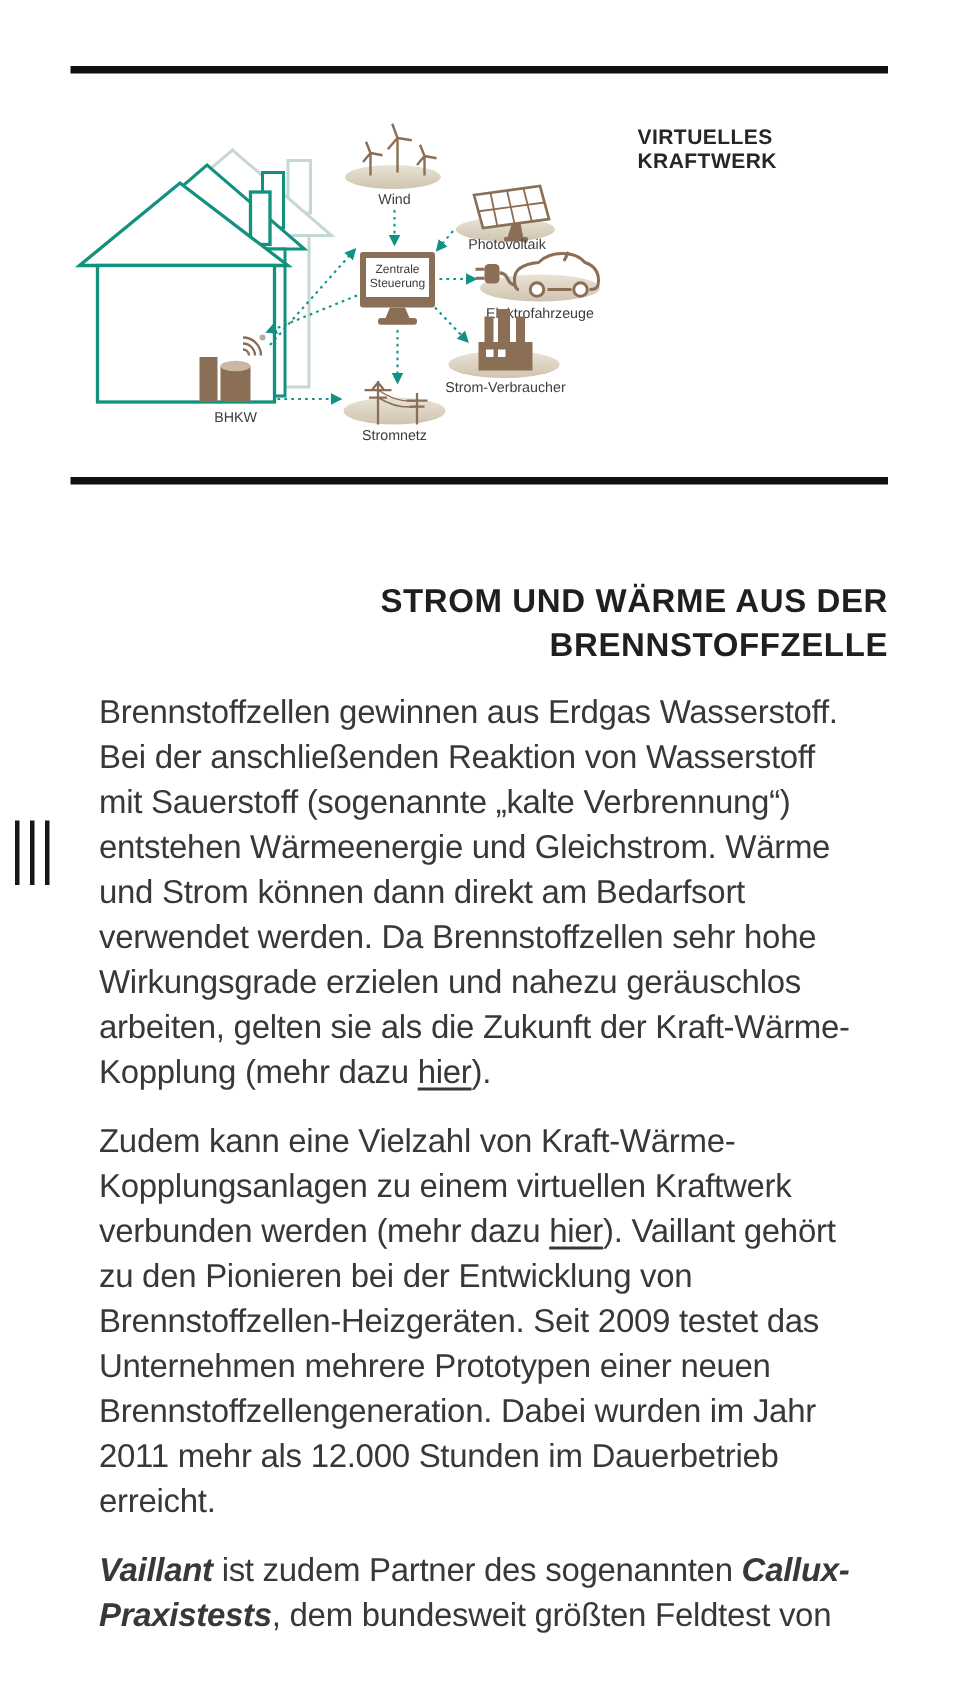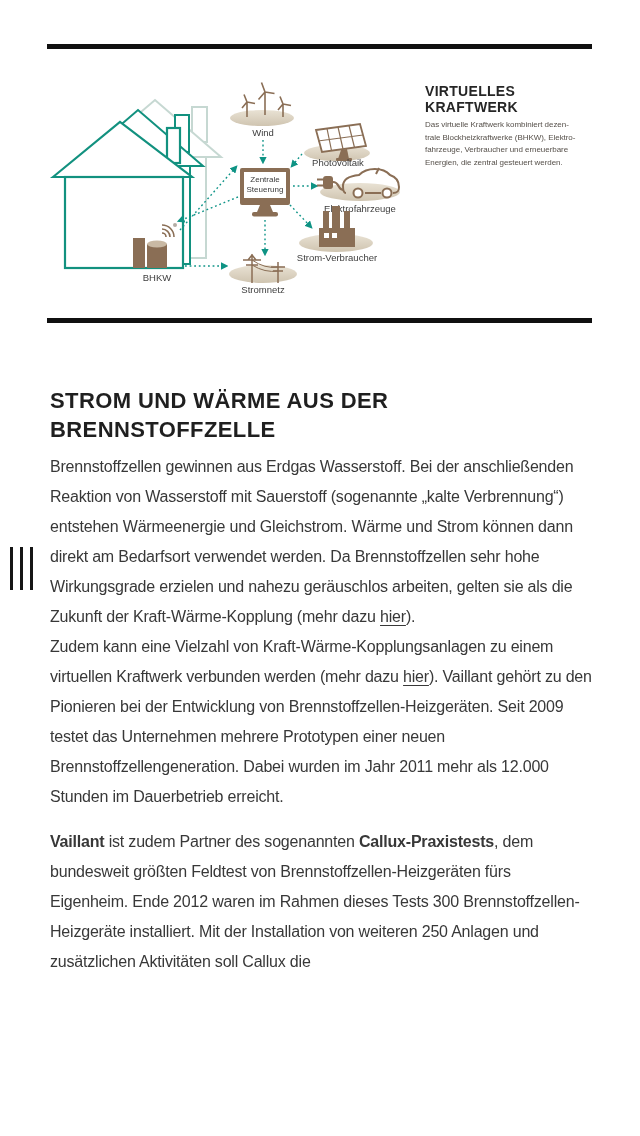--- a/index.html
+++ b/index.html
@@ -155,10 +155,6 @@
 
 <div class="info-box">
   <p class="info-title">VIRTUELLES KRAFTWERK</p>
-  <p class="info-body">Das virtuelle Kraftwerk kombiniert dezen-
-trale Blockheizkraftwerke (BHKW), Elektro-
-fahrzeuge, Verbraucher und erneuerbare
-Energien, die zentral gesteuert werden.</p>
 </div>
 
 <div class="rule rule-mid"></div>

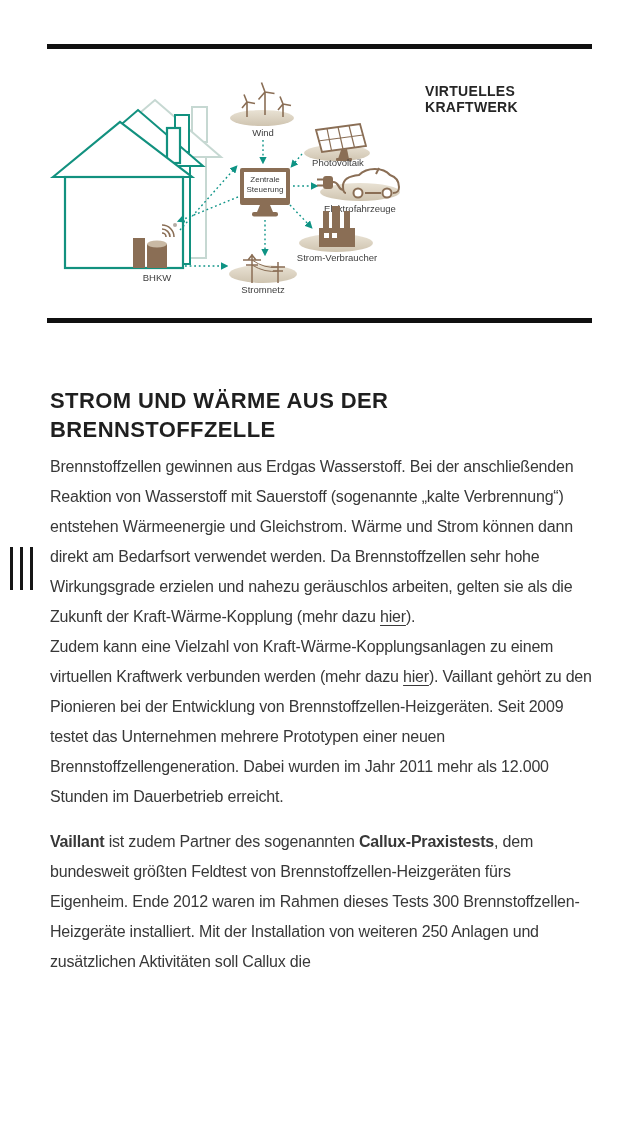--- a/index.html
+++ b/index.html
@@ -15,7 +15,7 @@
   .info-title{margin:0 0 4px 0;font-size:14px;font-weight:bold;letter-spacing:.3px;color:#262626;}
   .info-body{margin:0;font-size:8px;line-height:12.6px;letter-spacing:-.05px;color:#56504a;white-space:pre;}
   .article{position:absolute;left:50px;top:386px;width:542px;height:706px;overflow:hidden;color:#383838;}
-  .article-heading{margin:0 0 8px 0;font-size:22px;line-height:29px;font-weight:bold;letter-spacing:.4px;color:#1f1f1f;}
+  .article-heading{margin:0 0 8px 0;font-size:22px;line-height:29px;font-weight:bold;letter-spacing:.4px;color:#1f1f1f;text-align:right;}
   p.body-p{margin:0;font-size:16px;line-height:30px;letter-spacing:-.2px;}
   p.body-p.gap{margin-top:15px;}
   .bold{font-weight:bold;}

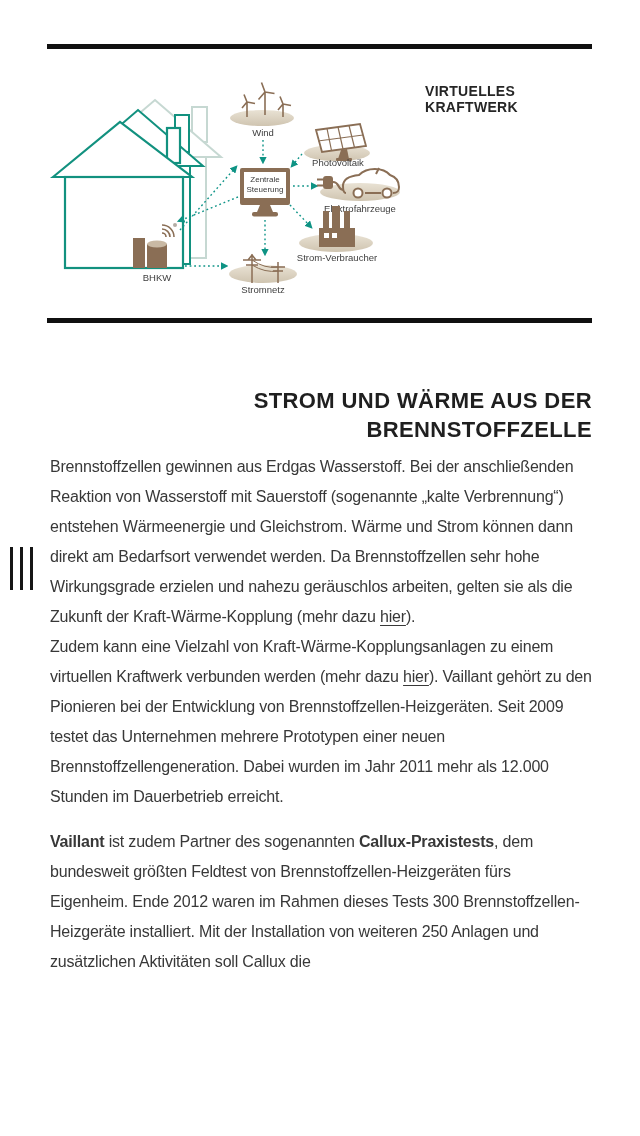--- a/index.html
+++ b/index.html
@@ -16,7 +16,7 @@
   .info-body{margin:0;font-size:8px;line-height:12.6px;letter-spacing:-.05px;color:#56504a;white-space:pre;}
   .article{position:absolute;left:50px;top:386px;width:542px;height:706px;overflow:hidden;color:#383838;}
   .article-heading{margin:0 0 8px 0;font-size:22px;line-height:29px;font-weight:bold;letter-spacing:.4px;color:#1f1f1f;text-align:right;}
-  p.body-p{margin:0;font-size:16px;line-height:30px;letter-spacing:-.2px;}
+  p.body-p{margin:16px;font-size:22px;line-height:30px;letter-spacing:-.2px;}
   p.body-p.gap{margin-top:15px;}
   .bold{font-weight:bold;}
   a.inline-link{color:inherit;text-decoration:underline;text-underline-offset:3px;cursor:pointer;}

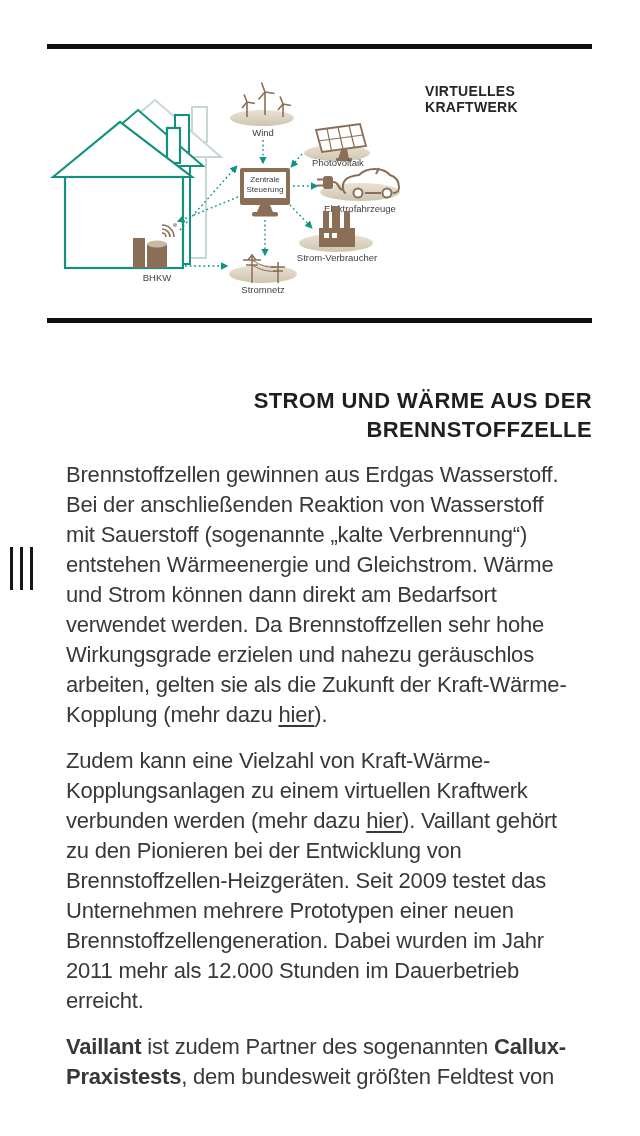--- a/index.html
+++ b/index.html
@@ -18,7 +18,7 @@
   .article-heading{margin:0 0 8px 0;font-size:22px;line-height:29px;font-weight:bold;letter-spacing:.4px;color:#1f1f1f;text-align:right;}
   p.body-p{margin:16px;font-size:22px;line-height:30px;letter-spacing:-.2px;}
   p.body-p.gap{margin-top:15px;}
-  .bold{font-weight:bold;}
+  .bold{font-weight:bold;font-style:italic;}
   a.inline-link{color:inherit;text-decoration:underline;text-underline-offset:3px;cursor:pointer;}
   .page-bars{position:absolute;left:10px;top:547px;display:flex;gap:7px;}
   .page-bars .bar{width:3px;height:43px;background:#161616;}

